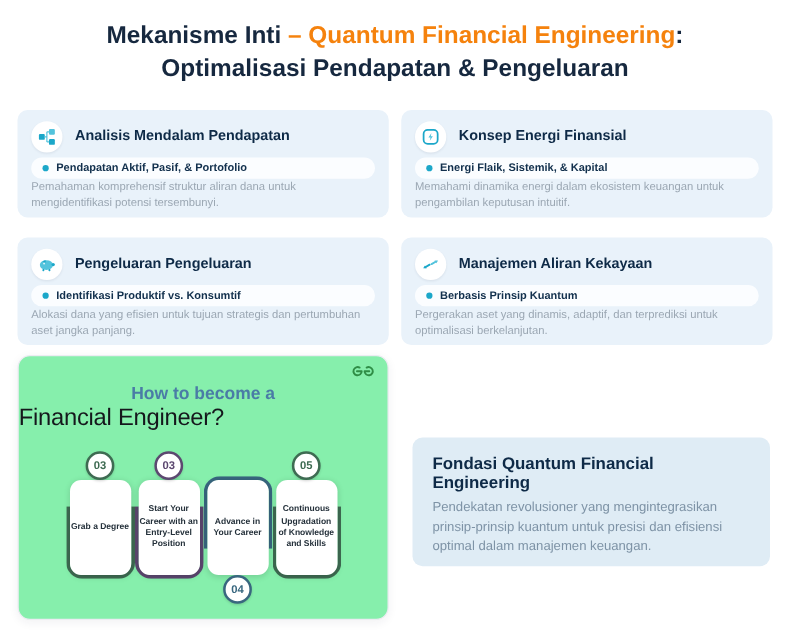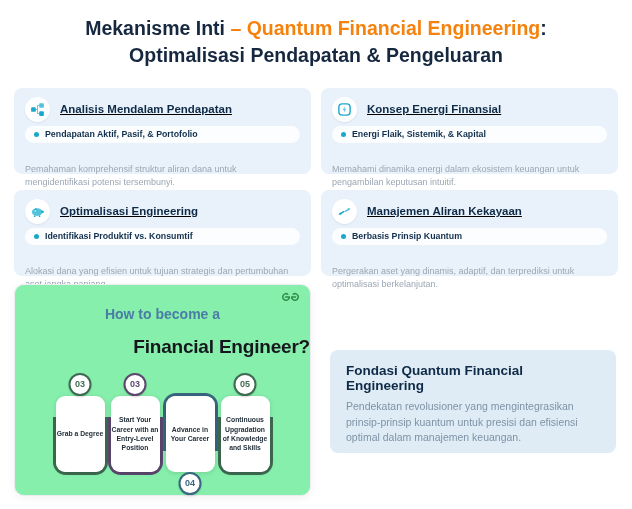--- a/index.html
+++ b/index.html
@@ -26,7 +26,7 @@
     background:#E9F2FA; border-radius:8px; padding:9px 11px;
     height:86px; box-sizing:border-box;
   }
-  .head { display:flex; align-items:center; gap:10px;text-decoration:underline; }
+  .head { display:flex; align-items:center; gap:10px; }
   .icircle {
     width:25px; height:25px; border-radius:50%; background:#fff; flex:0 0 auto;
     display:flex; align-items:center; justify-content:center;

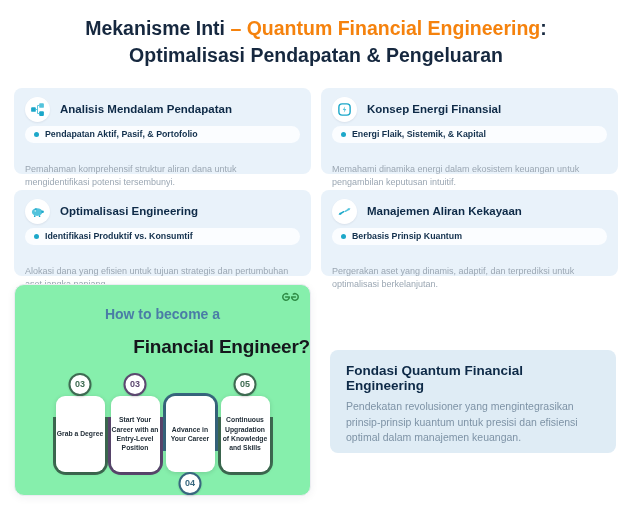--- a/index.html
+++ b/index.html
@@ -39,7 +39,7 @@
   }
   .dot { width:5px; height:5px; border-radius:50%; background:#1BA7C9; flex:0 0 auto; }
   .ptxt { font-size:8.8px; font-weight:700; color:#12304D; white-space:nowrap; }
-  .cdesc { margin-top:20px; font-size:9px; line-height:1.45; color:#9BA7B3; }
+  .cdesc { margin-top:0; font-size:9px; line-height:1.45; color:#9BA7B3; }
 
   
   .bottom { display:grid; grid-template-columns:297px 1fr; column-gap:19px; margin:8px 16px 0 14px; }

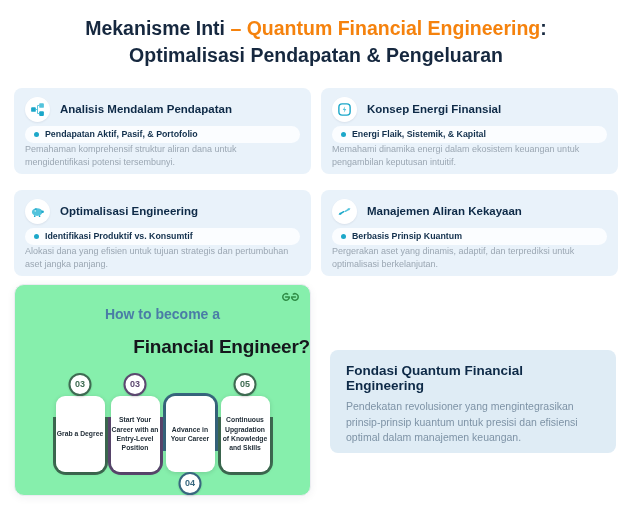--- a/index.html
+++ b/index.html
@@ -144,7 +144,7 @@
             <circle cx="5.6" cy="7.4" r="0.7" fill="#ffffff"></circle>
           </svg>
         </span>
-        <span class="ctitle">Optimalisasi Engineering</span>
+        <span class="ctitle">Pengeluaran Pengeluaran</span>
       </div>
       <div class="pill">
         <span class="dot"></span>

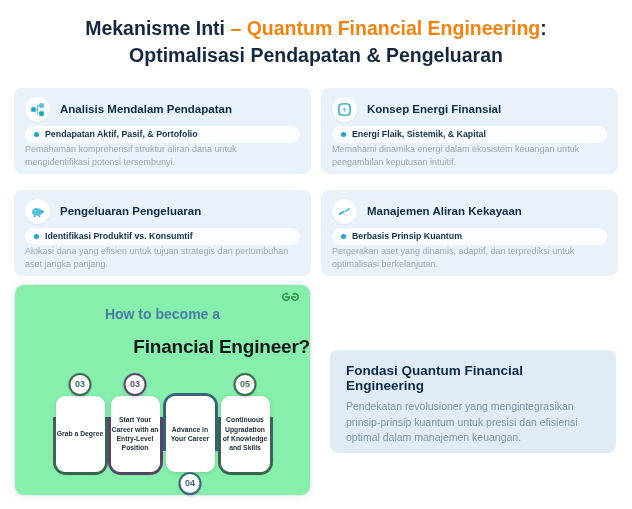--- a/index.html
+++ b/index.html
@@ -51,7 +51,7 @@
   }
   .gfg { position:absolute; top:7px; right:10px; line-height:0; }
   .ig-h1 { margin-top:21px; text-align:center; font-size:14px; font-weight:600; color:#4A7CA6; }
-  .ig-h2 { margin-top:14px; text-align:right; font-size:19px; font-weight:700; color:#15171c; letter-spacing:-.2px; }
+  .ig-h2 { margin-top:2px; text-align:left; font-size:19px; font-weight:400; color:#15171c; letter-spacing:-.2px; }
 
   .steps { display:flex; justify-content:center; margin-top:12px; }
   .step { position:relative; width:57px; height:128px; margin:0 -1px; }

